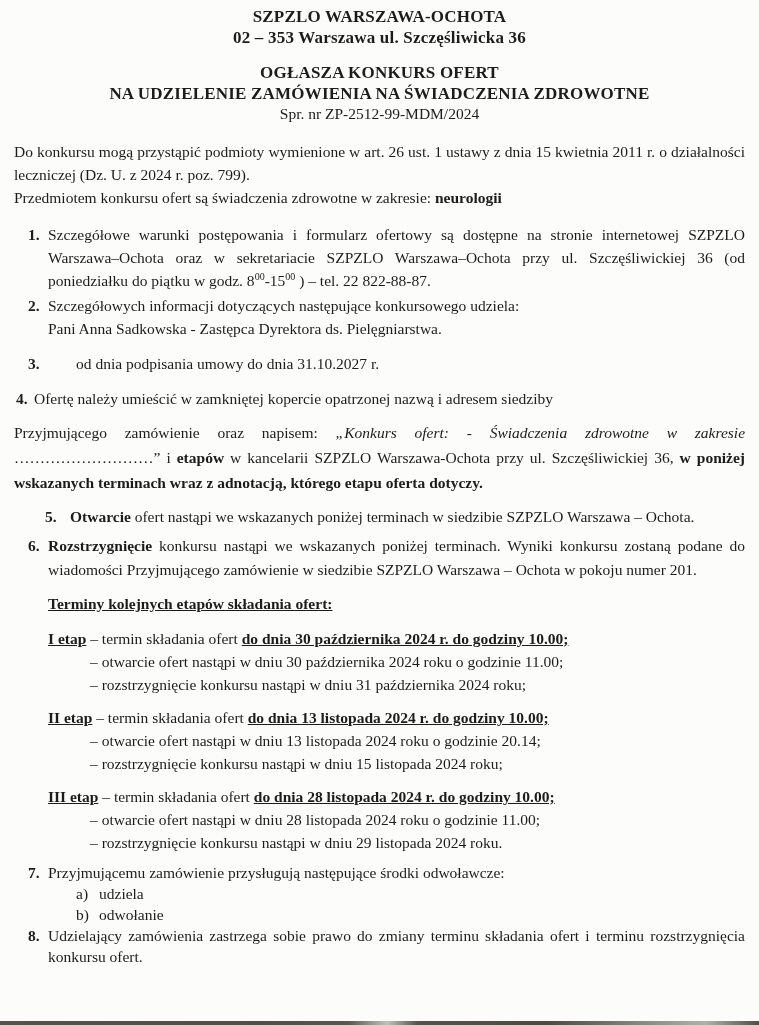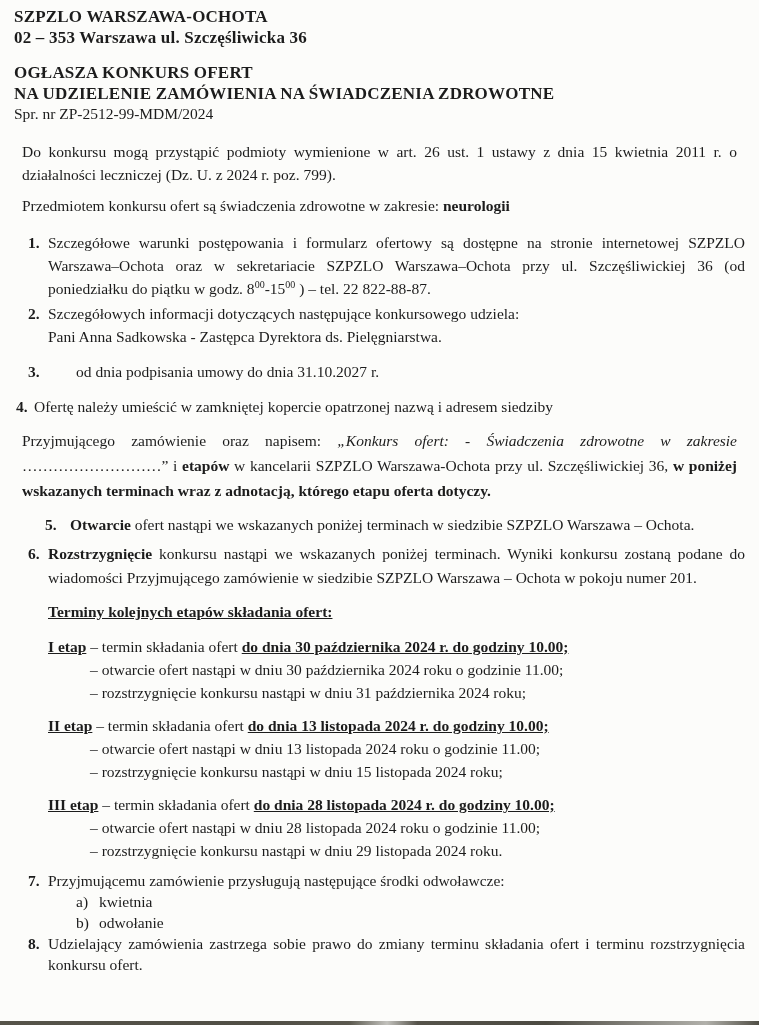--- a/index.html
+++ b/index.html
@@ -21,7 +21,7 @@
   .just { text-align:justify; }
 
   
-  .hdr { text-align:left; }
+  .hdr { text-align:center; }
   .h-org, .h-title { font-weight:700; font-size:17px; line-height:21px; letter-spacing:.2px; }
   .h-gap { height:14px; }
   .h-ref { font-size:15.5px; line-height:20px; }

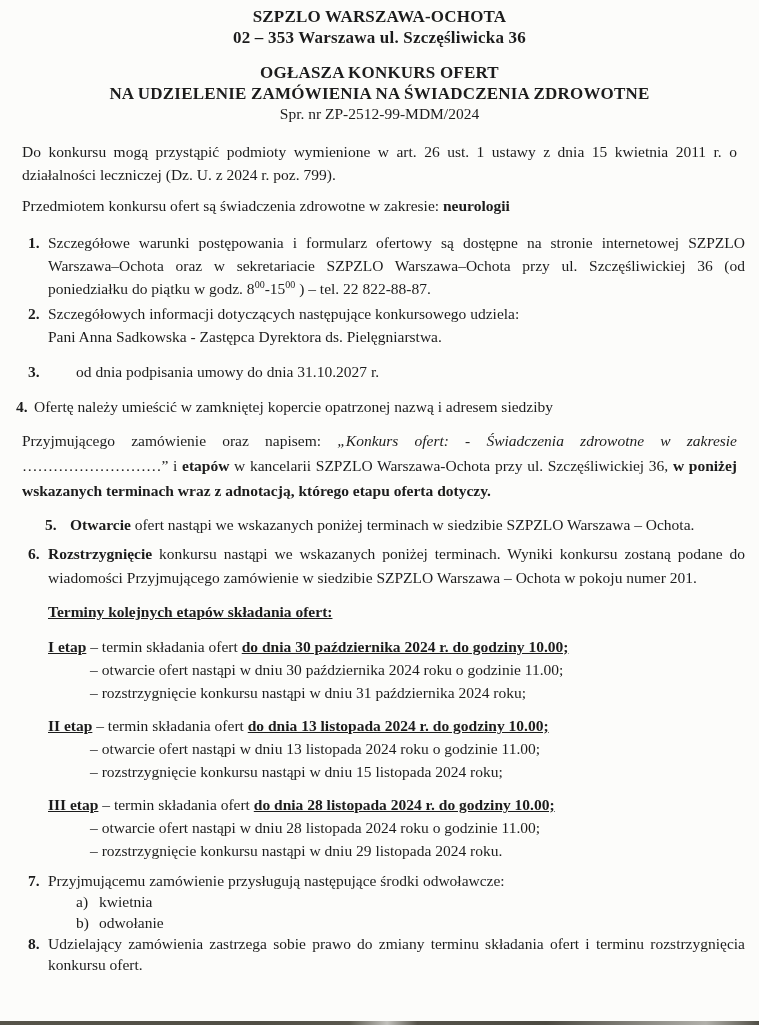--- a/index.html
+++ b/index.html
@@ -17,7 +17,7 @@
     padding:6px 14px 0 14px;
     overflow:hidden;
   }
-  p { margin:8px; }
+  p { margin:0; }
   .just { text-align:justify; }
 
   

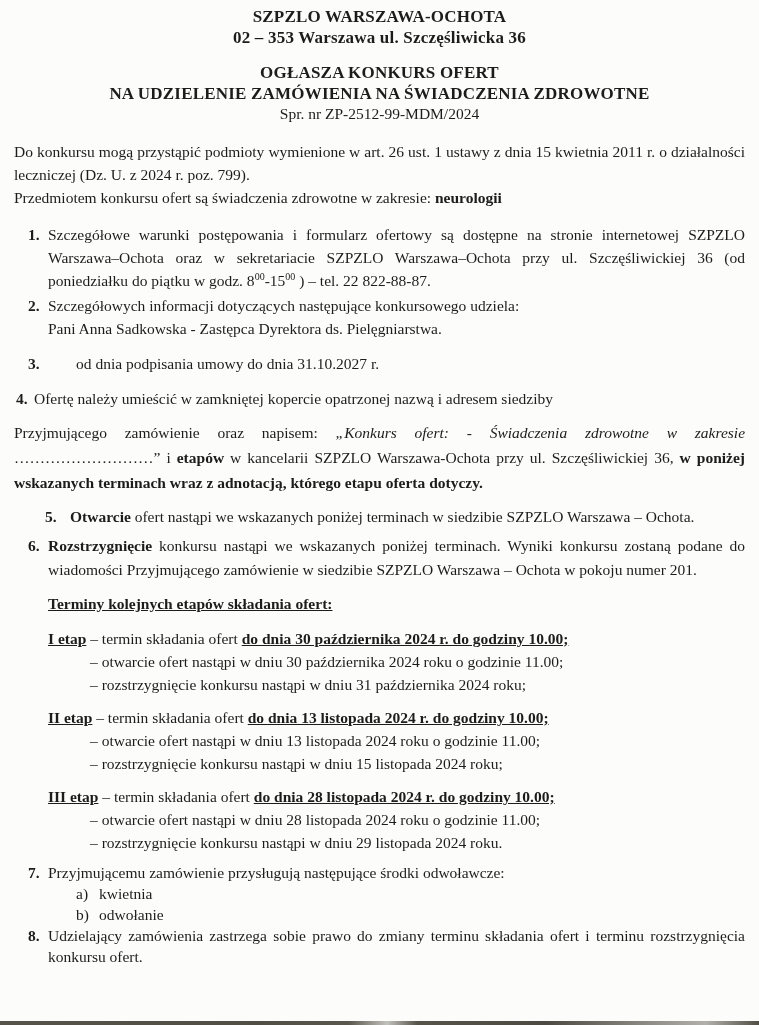--- a/index.html
+++ b/index.html
@@ -142,7 +142,7 @@
 
   <div class="stage stage-2">
     <div class="stage-head"><b class="u">II etap</b><span> – termin składania ofert </span><b class="u">do dnia 13 listopada 2024 r. do godziny 10.00;</b></div>
-    <div class="stage-sub">– otwarcie ofert nastąpi w dniu 13 listopada 2024 roku o godzinie 11.00;</div>
+    <div class="stage-sub">– otwarcie ofert nastąpi w dniu 13 listopada 2024 roku o godzinie 20.14;</div>
     <div class="stage-sub">– rozstrzygnięcie konkursu nastąpi w dniu 15 listopada 2024 roku;</div>
   </div>
 

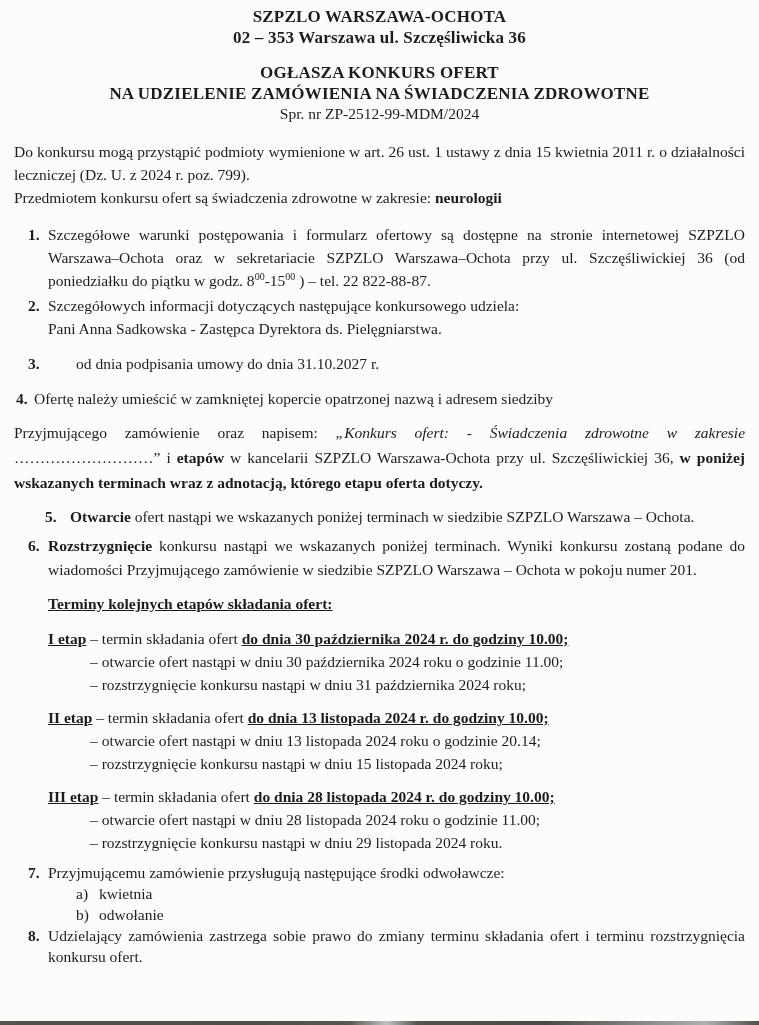--- a/index.html
+++ b/index.html
@@ -158,7 +158,7 @@
   </div>
   <div class="sub-letter">
     <span class="ltr">a)</span>
-    <span>kwietnia</span>
+    <span>udziela</span>
   </div>
   <div class="sub-letter">
     <span class="ltr">b)</span>

